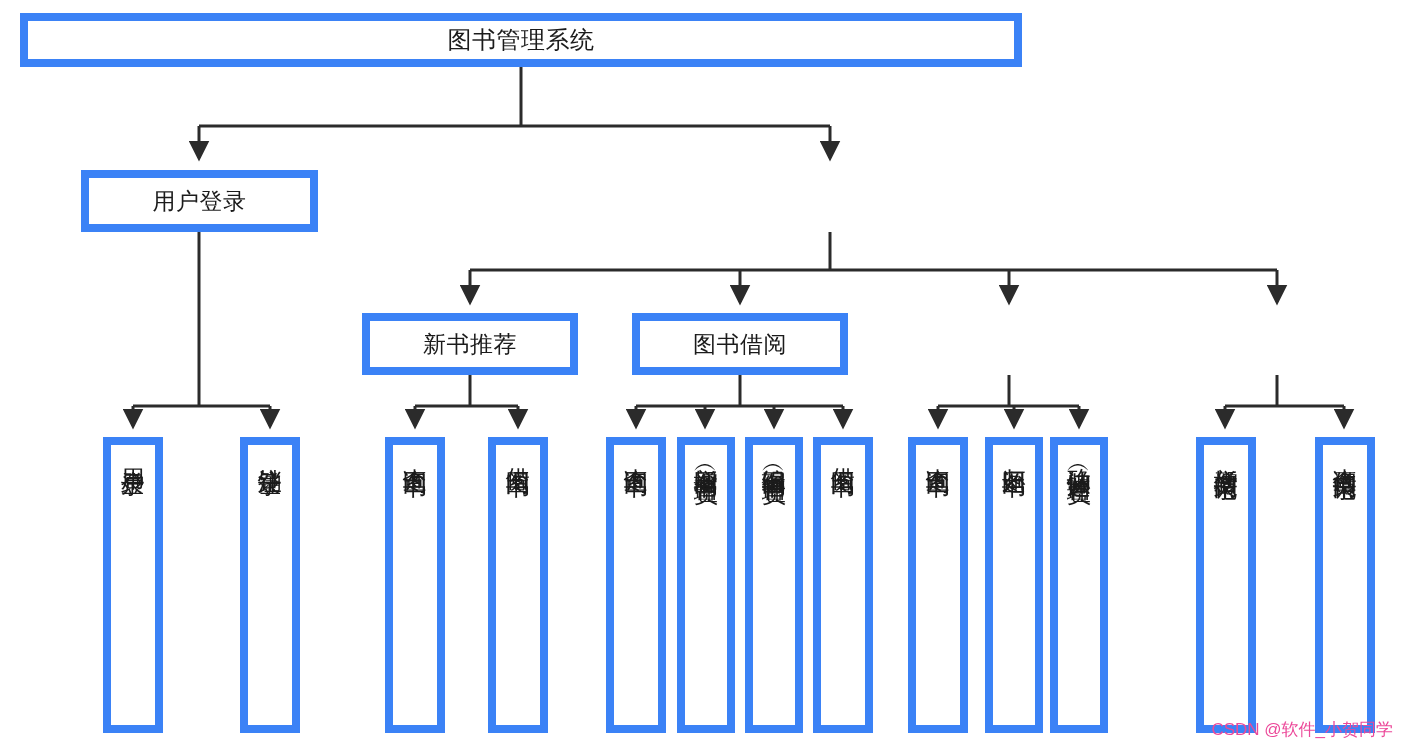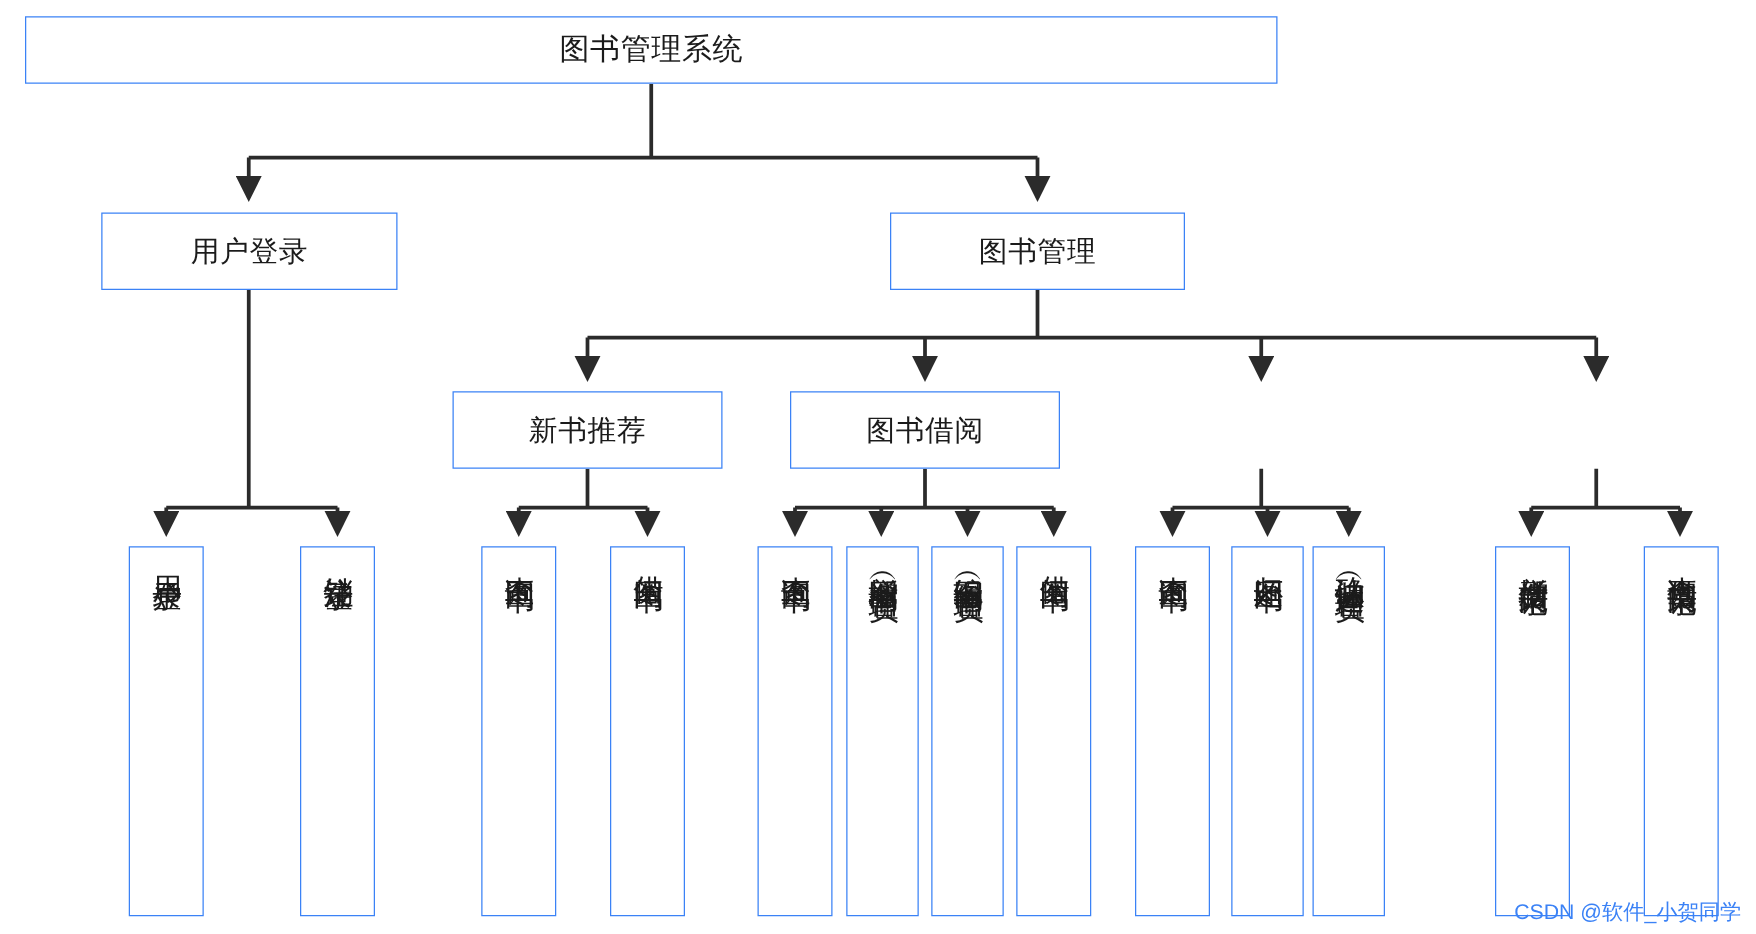--- a/index.html
+++ b/index.html
@@ -22,7 +22,7 @@
     position: absolute;
     box-sizing: border-box;
     background: #ffffff;
-    border: 1px solid #3b82f6;
+    border: 8px solid #3b82f6;
     display: flex;
     align-items: center;
     justify-content: center;

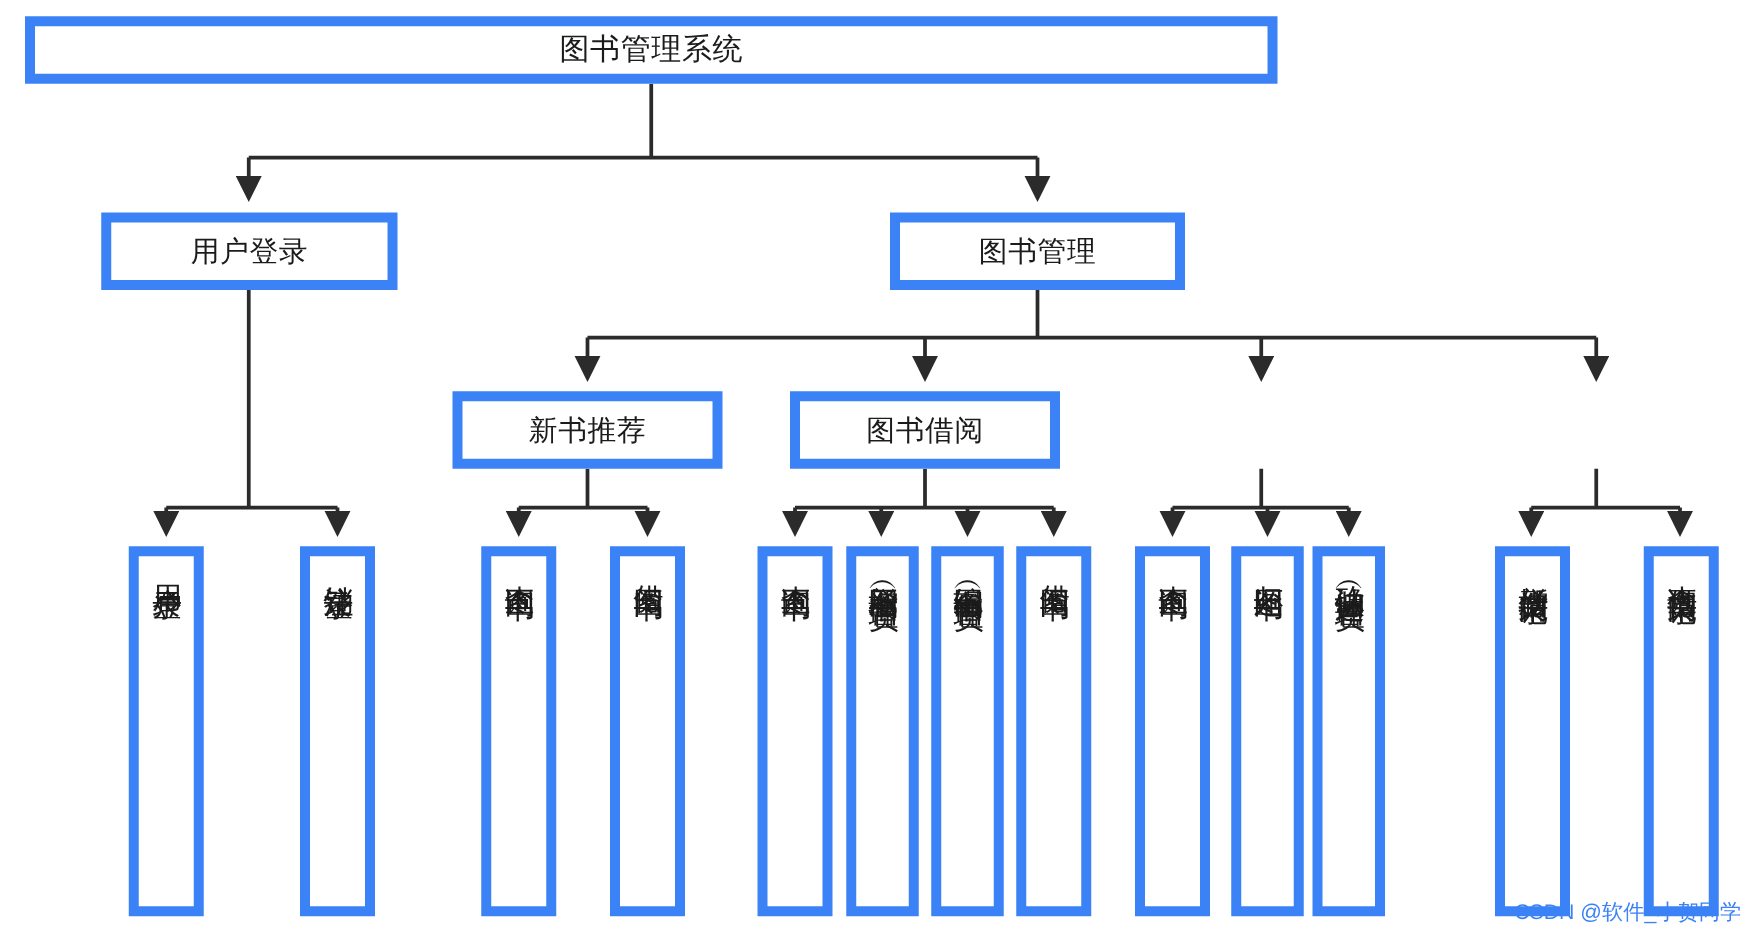--- a/index.html
+++ b/index.html
@@ -136,9 +136,6 @@
     <span class="label">用户登录</span>
   </div>
 
-  <div class="node horiz" style="left:712px; top:170px; width:236px; height:62px;">
-    <span class="label">图书管理</span>
-  </div>
 
   <div class="node horiz" style="left:632px; top:313px; width:216px; height:62px;">
     <span class="label">图书借阅</span>

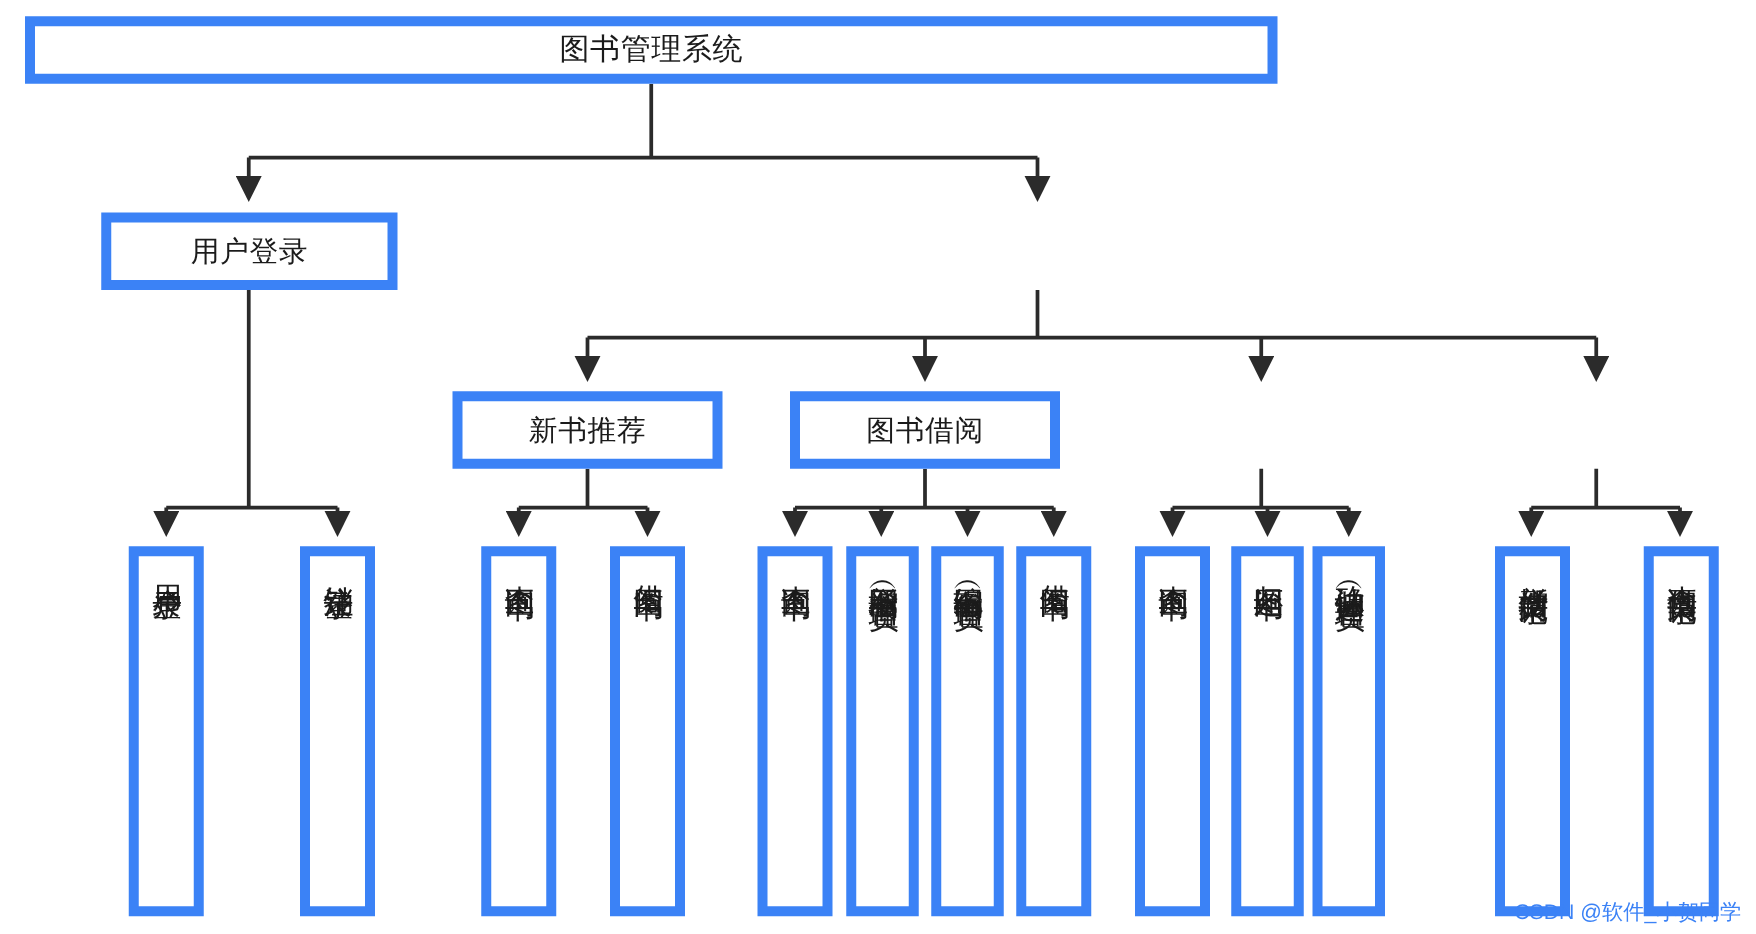--- a/index.html
+++ b/index.html
@@ -68,7 +68,7 @@
     right: 12px;
     bottom: 6px;
     font-size: 17px;
-    color: #3b82f6;
+    color: #ec4899;
     white-space: nowrap;
     font-family: "Liberation Sans", "DejaVu Sans", sans-serif;
   }

